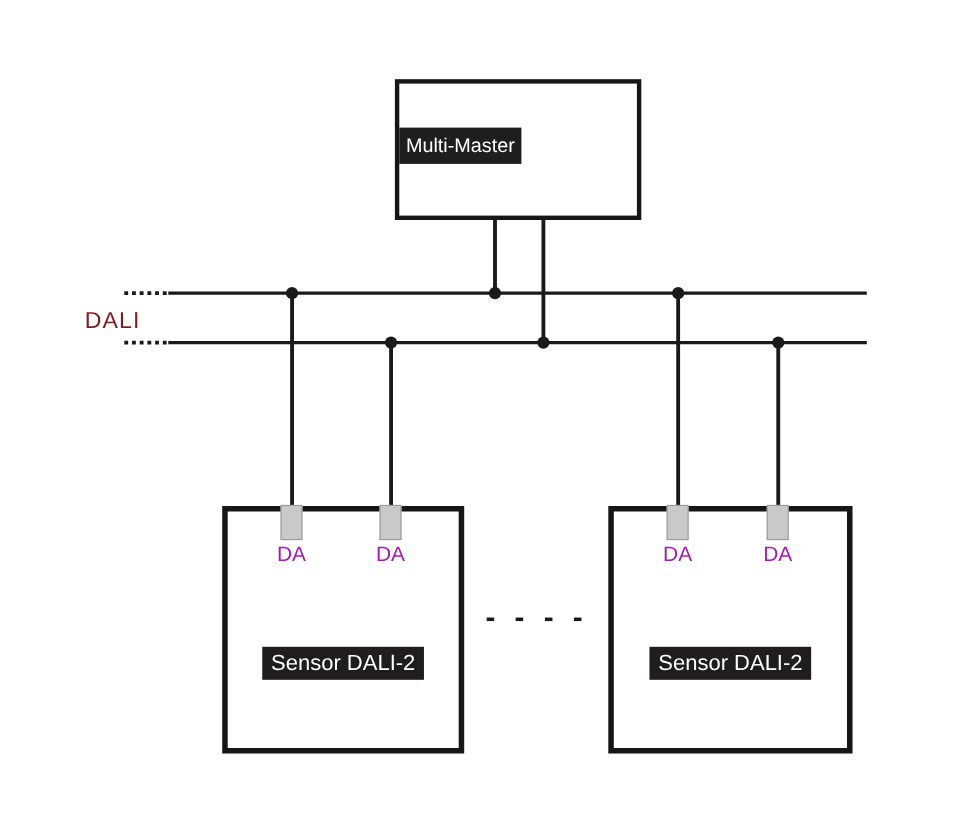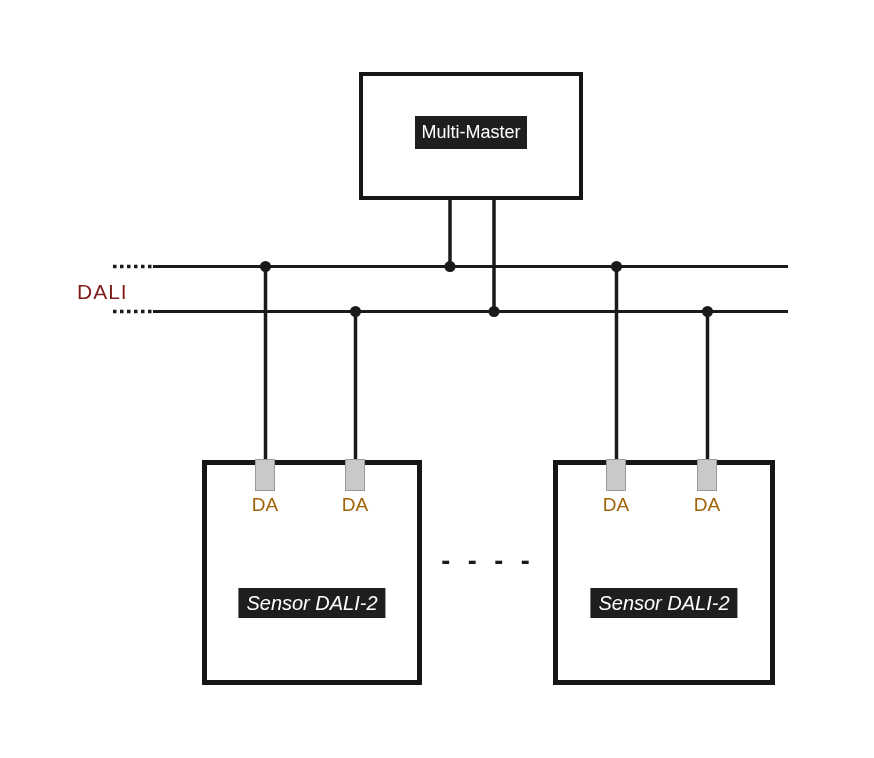--- a/index.html
+++ b/index.html
@@ -33,7 +33,6 @@
     border-width: 4px;
     display: flex;
     align-items: center;
-    justify-content: center;
   }
   .black-label {
     background: #201d1d;

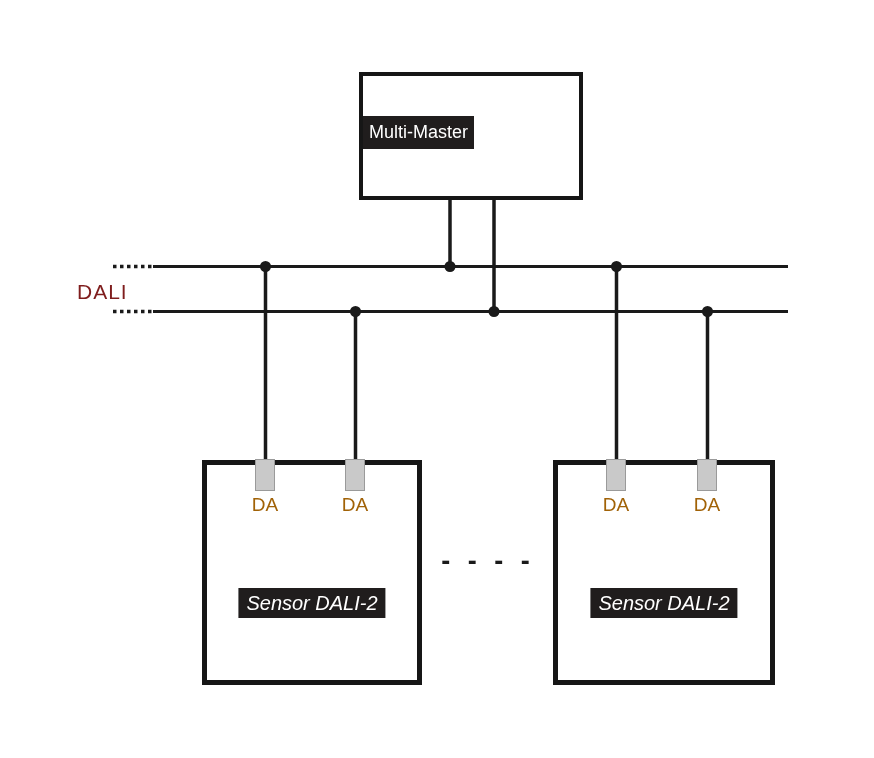--- a/index.html
+++ b/index.html
@@ -76,7 +76,7 @@
     width: 44px;
     text-align: center;
     font-size: 19px;
-    color: #a16207;
+    color: #a21caf;
     z-index: 3;
   }
   .da-s1a { left: 243px; }

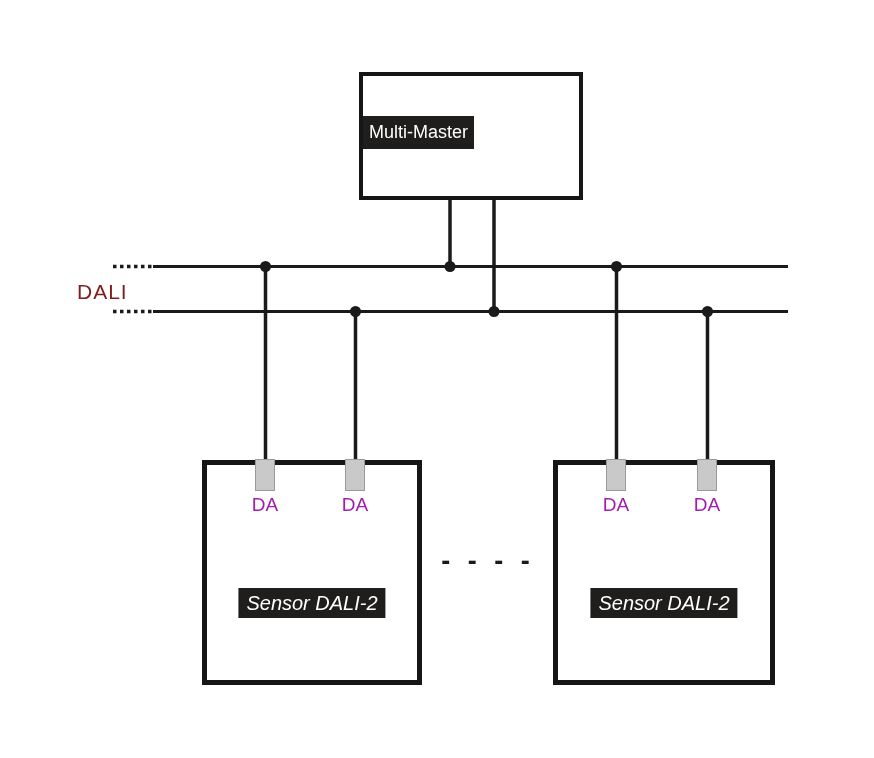--- a/index.html
+++ b/index.html
@@ -56,7 +56,6 @@
     font-size: 20px;
     line-height: 26px;
     padding: 2px 8px;
-    font-style: italic;
   }
   .terminal {
     position: absolute;

